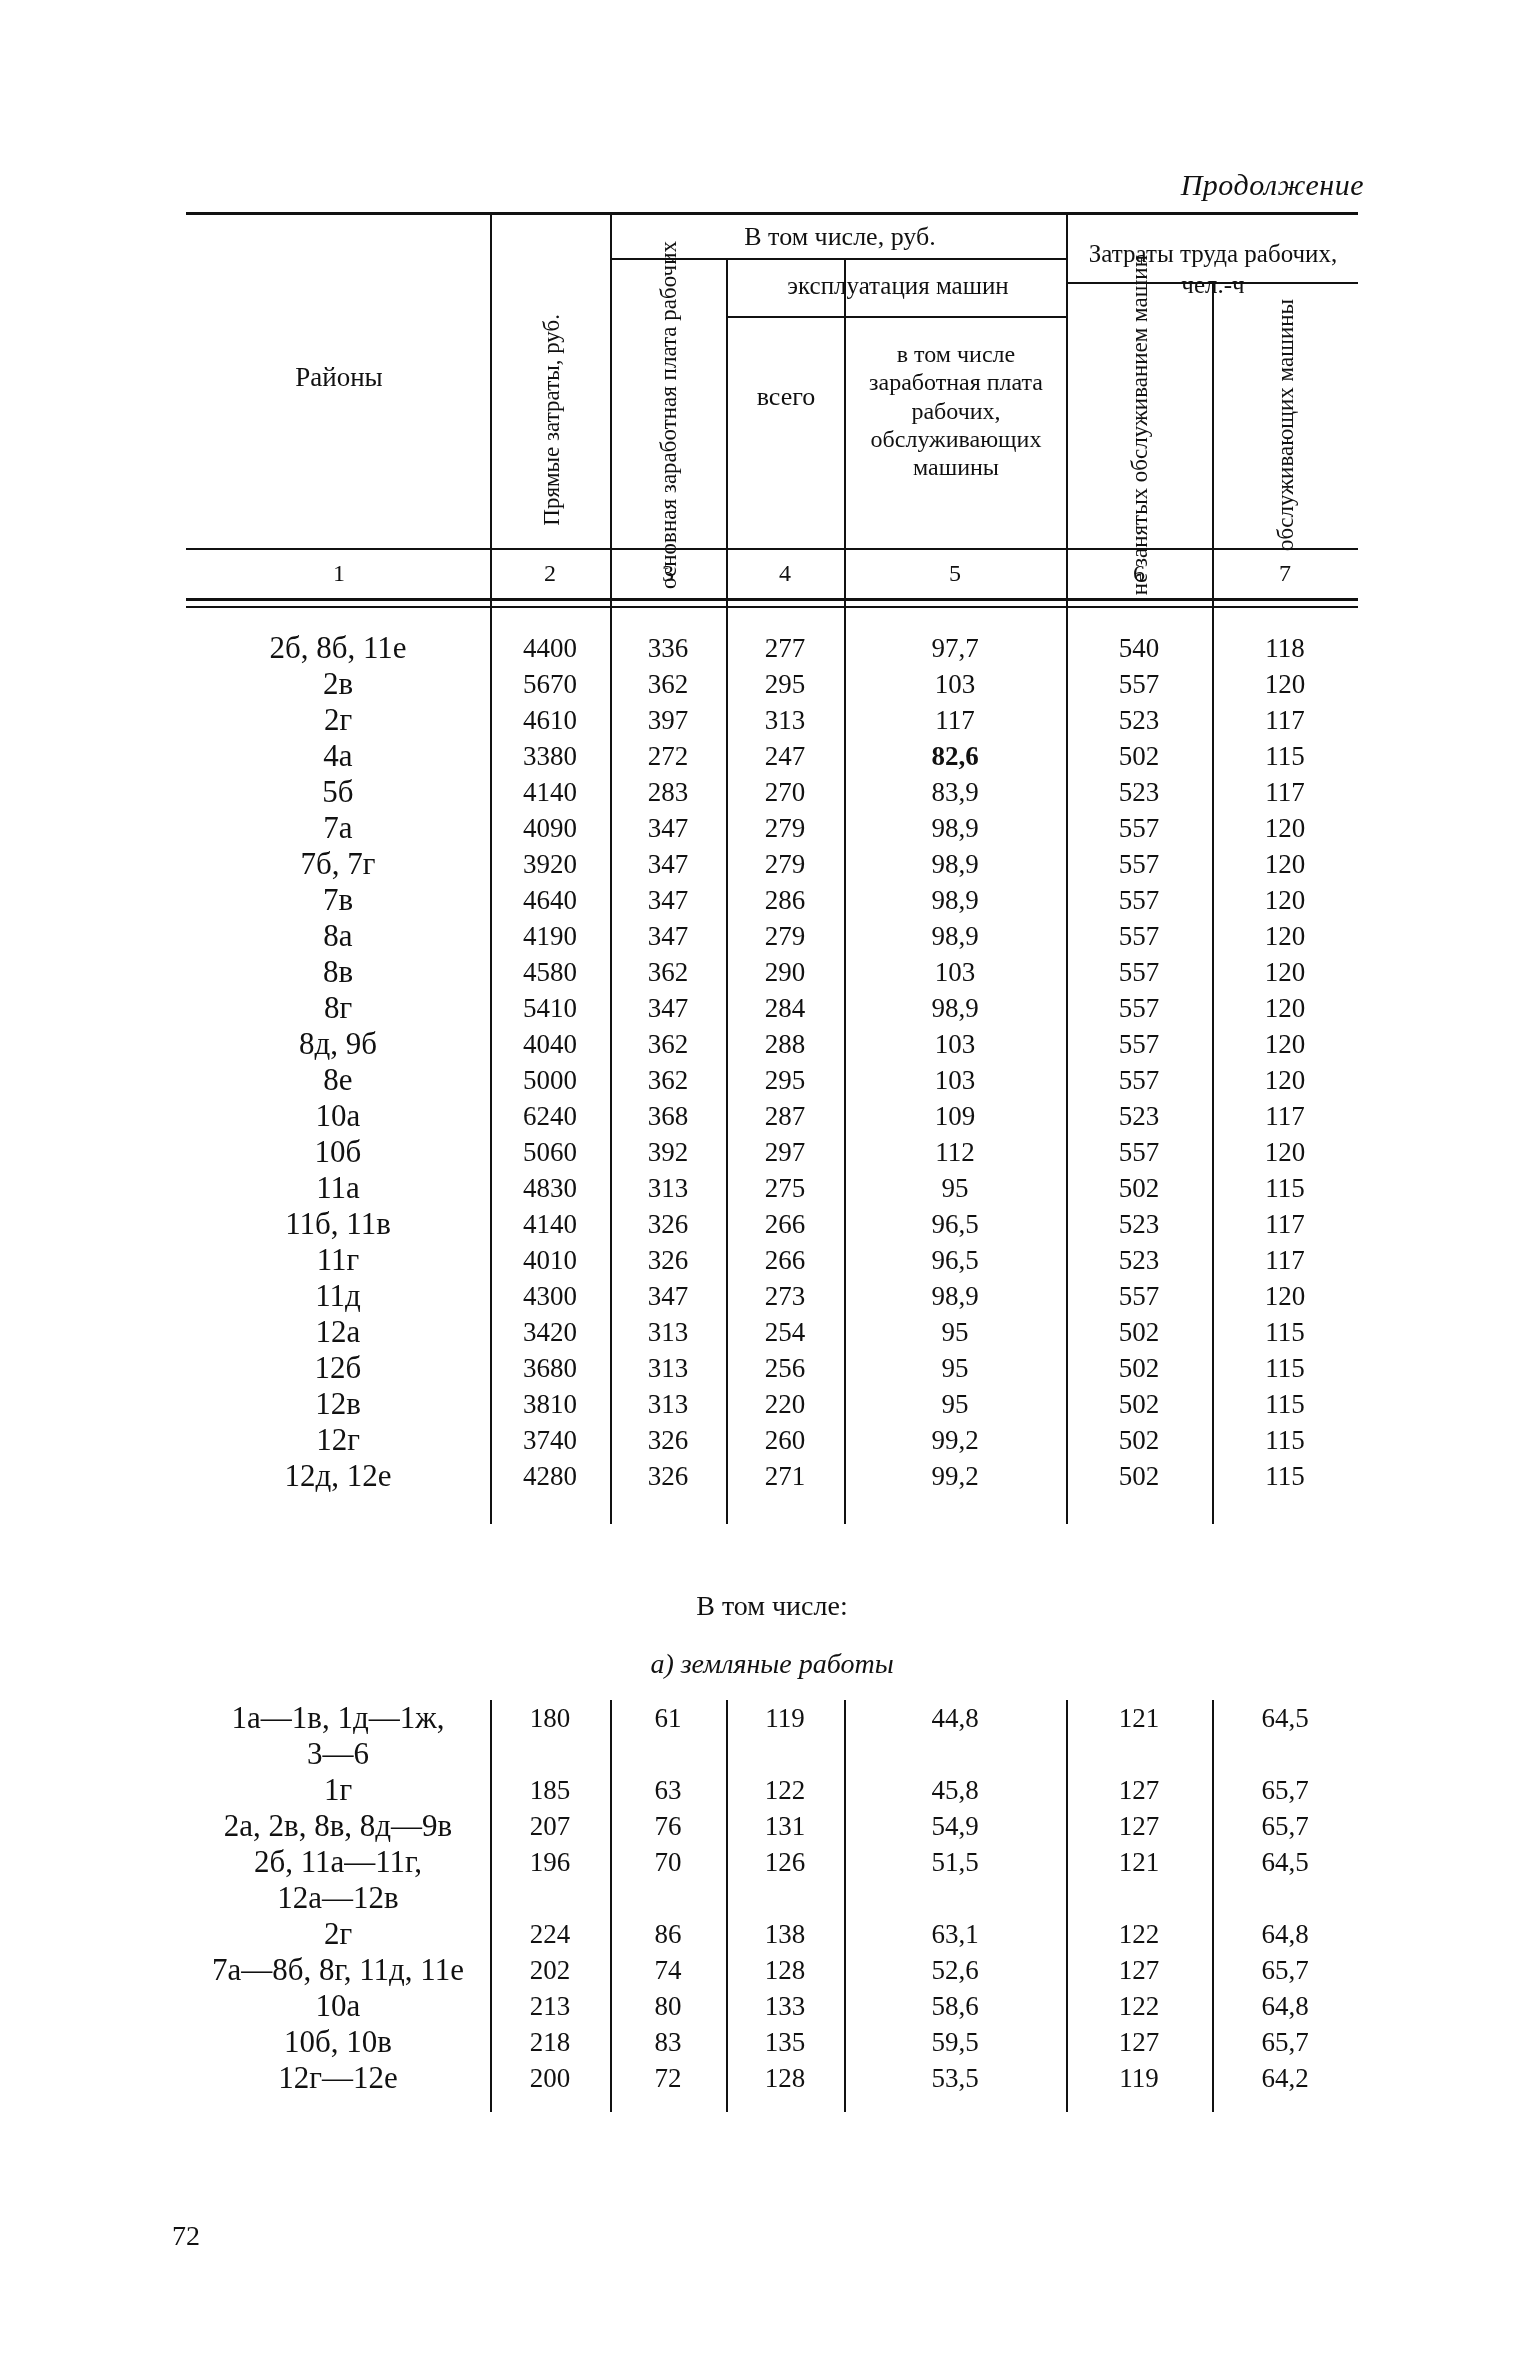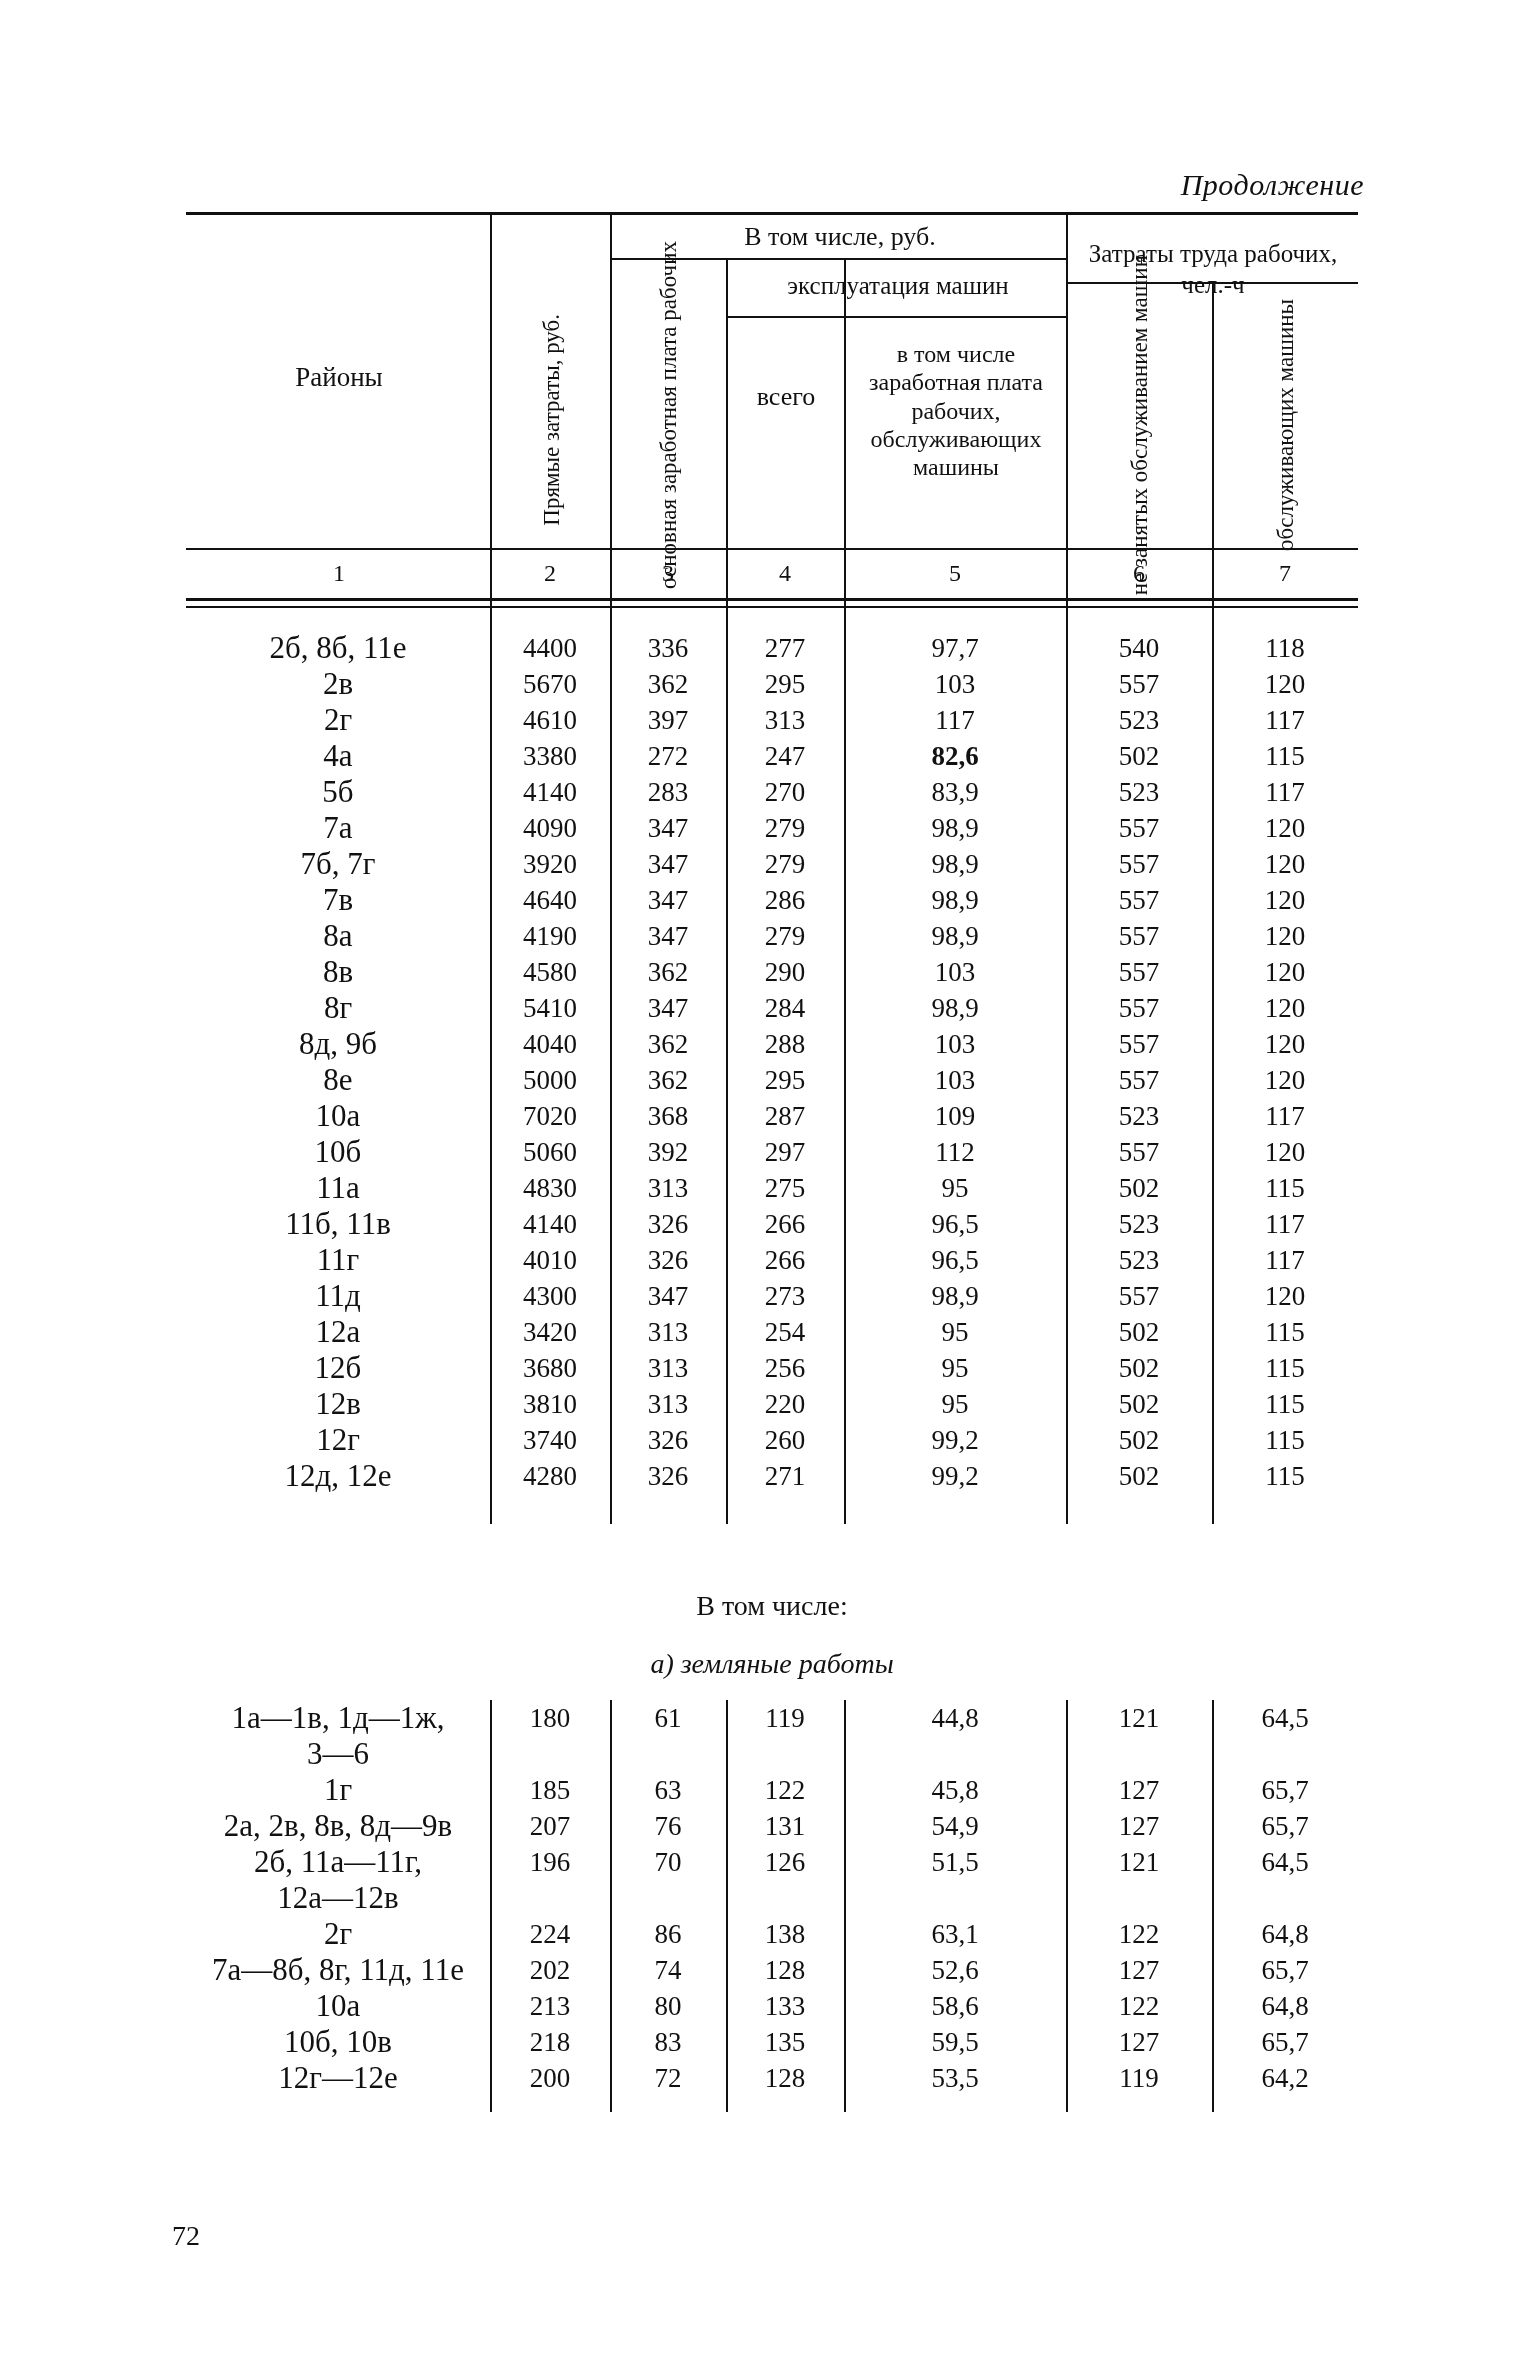--- a/index.html
+++ b/index.html
@@ -274,7 +274,7 @@
         </tr>
         <tr style="height: 35.5px;">
           <td class="rowlabel" style="width: 304px;">10а</td>
-          <td class="datacell" style="width: 120px;">7020</td>
+          <td class="datacell" style="width: 120px;">6240</td>
           <td class="datacell" style="width: 116px;">368</td>
           <td class="datacell" style="width: 118px;">287</td>
           <td class="datacell" style="width: 222px;">109</td>

